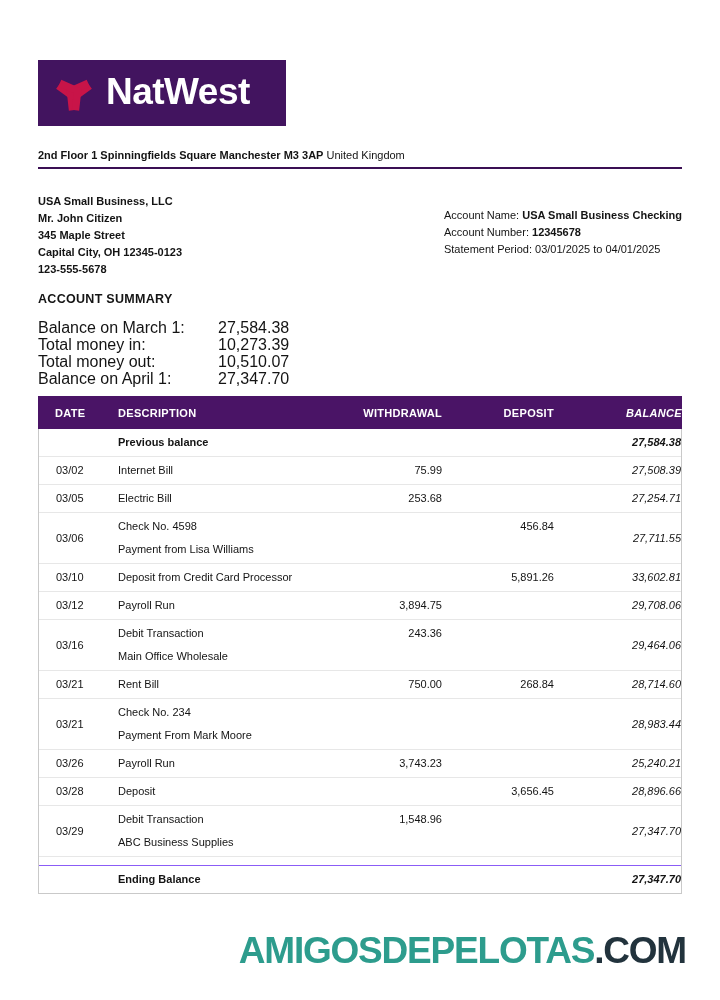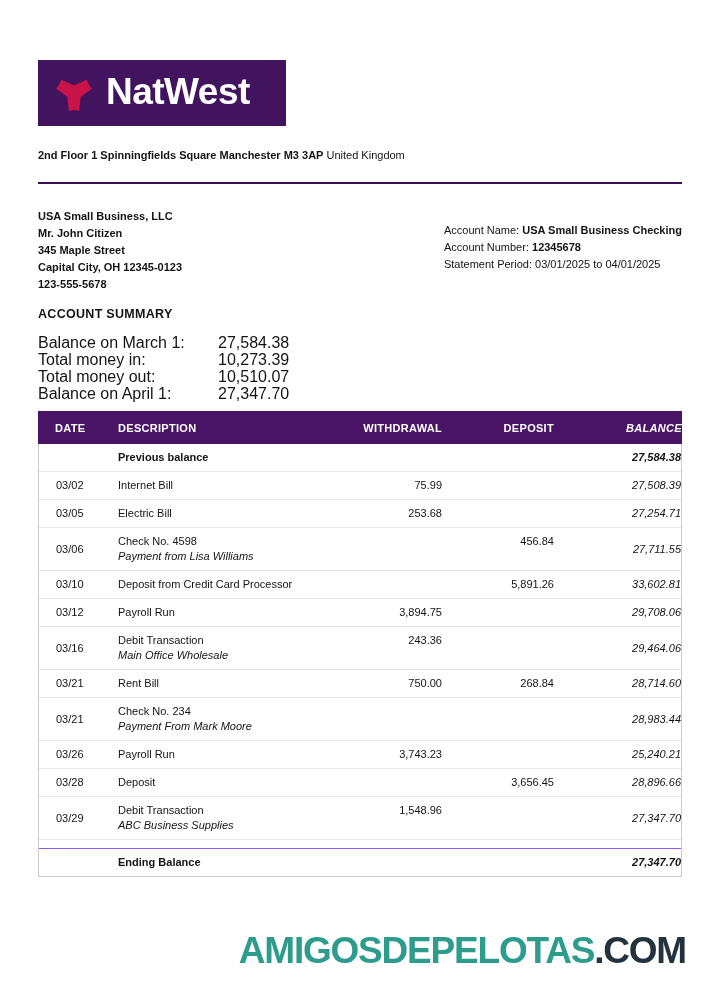--- a/index.html
+++ b/index.html
@@ -11,7 +11,7 @@
   .logo-icon{flex:0 0 auto;}
   .logo-text{color:#fff;font-size:37px;font-weight:700;letter-spacing:-0.5px;line-height:1;padding-bottom:4px;}
 
-  .addr-line{font-size:11px;line-height:13px;margin-bottom:20px;}
+  .addr-line{font-size:11px;line-height:13px;margin-bottom:5px;}
   .b{font-weight:700;}
   .rule{height:0;border-top:2px solid #3a0f53;margin-bottom:24px;}
 

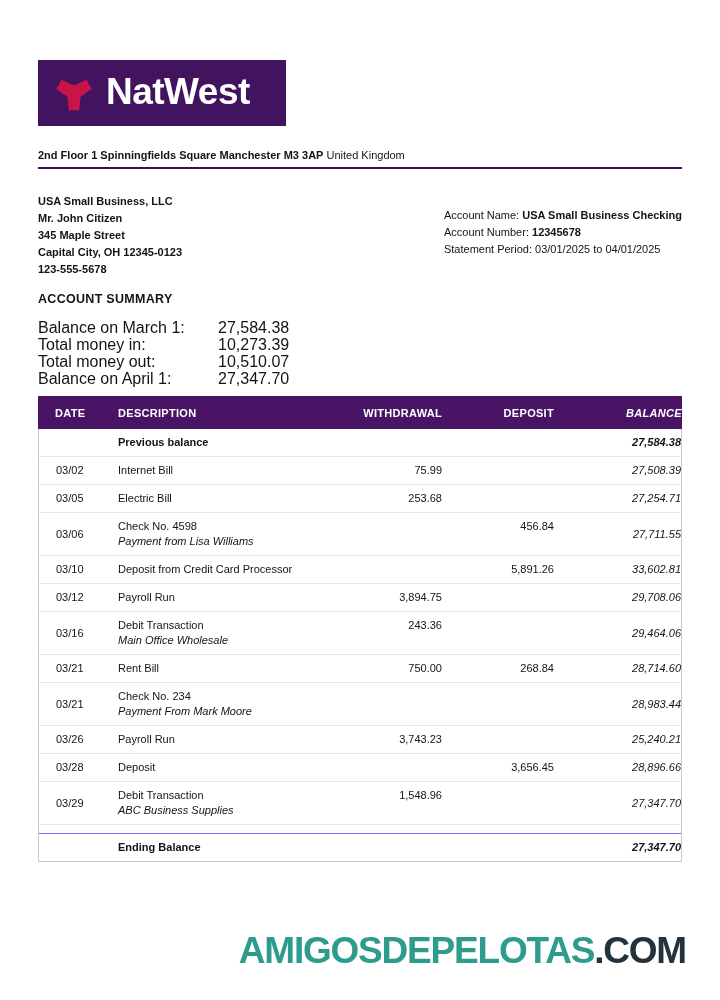--- a/index.html
+++ b/index.html
@@ -35,7 +35,7 @@
   .trow{display:grid;grid-template-columns:79px 1fr 130px 104px 119px;align-items:center;min-height:28px;border-bottom:1px solid #e7e7e7;font-size:11px;line-height:15px;}
   .trow .c{padding-top:6px;padding-bottom:6px;}
   .trow .c-w,.trow .c-d{align-self:start;}
-  .desc-note{font-style:italic;margin-top:0;}
+  .desc-note{margin-top:8px;}
   .bold{font-weight:700;}
   .spacer{height:8px;border-bottom:none;}
   .trow.ending{border-top:1px solid #8b5cf6;border-bottom:none;font-weight:700;min-height:27px;}

